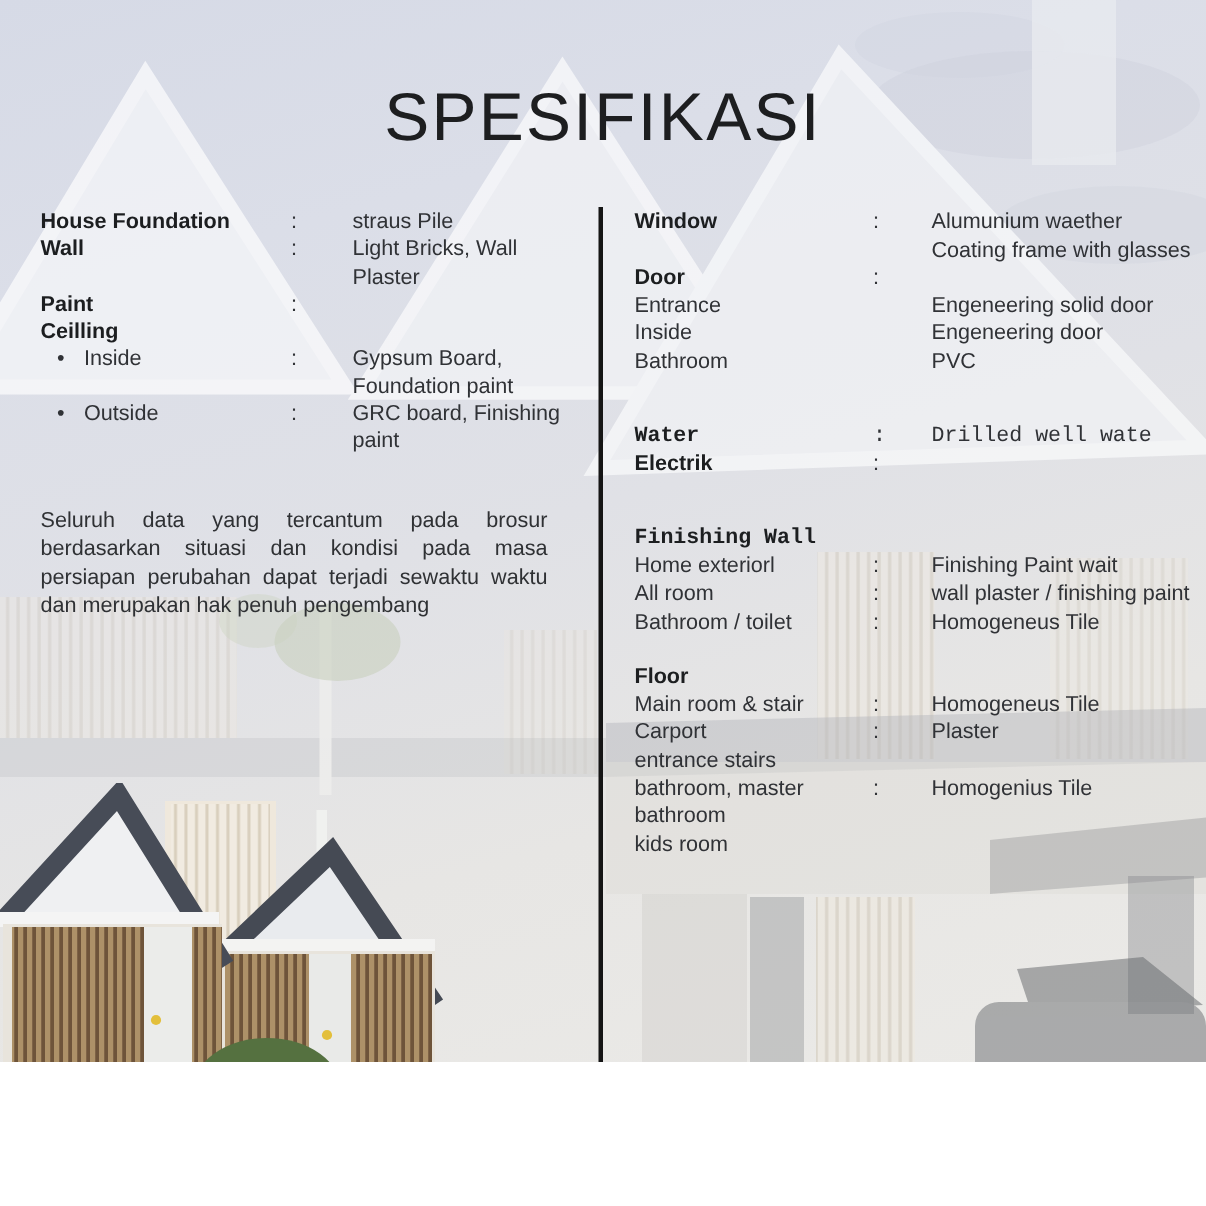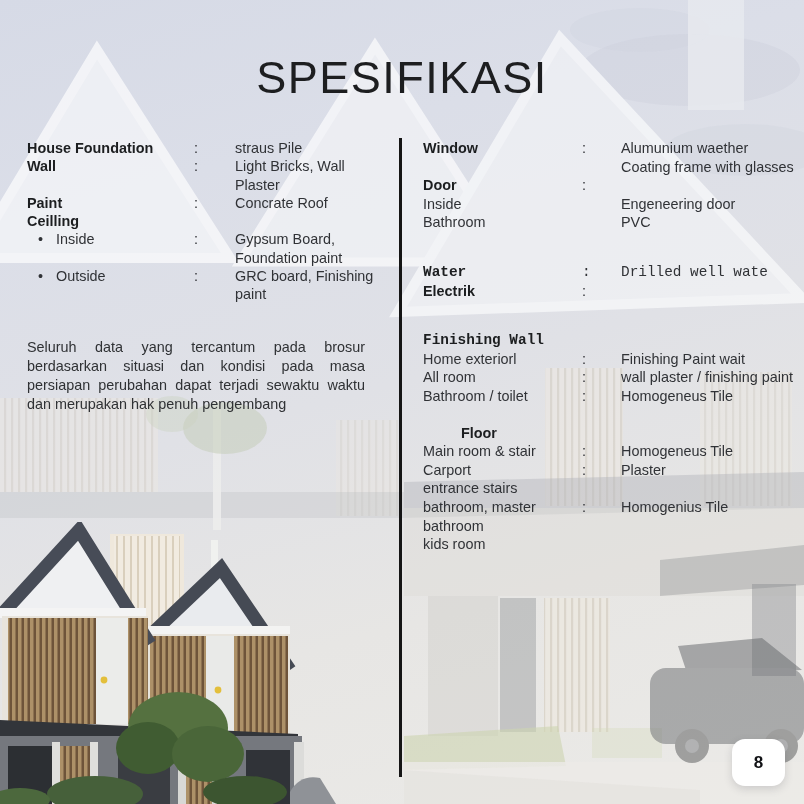--- a/index.html
+++ b/index.html
@@ -5,7 +5,7 @@
   html,body{margin:0;padding:0;}
   body{font-family:"Liberation Sans", sans-serif;}
   #page{
-    position:relative;width:804px;height:804px;overflow:hidden;
+    position:relative;width:804px;height:708px;overflow:hidden;
     background:linear-gradient(165deg,#d6dae6 0%,#dbdee8 22%,#e0e1e6 48%,#e7e6e4 72%,#ebeae7 100%);
   }
   svg{display:block;}

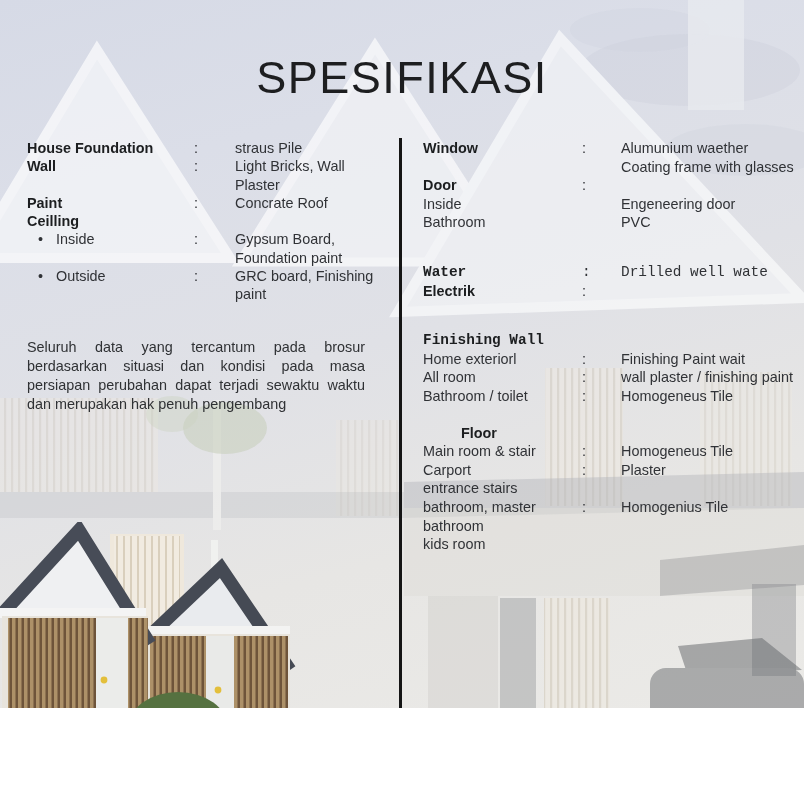--- a/index.html
+++ b/index.html
@@ -172,7 +172,6 @@
       <div class="srow">
         <span class="bold">Paint</span>
           <span>:</span>
-          <span>Concrate Roof</span>
       </div>
       <div class="srow">
         <span class="bold">Ceilling</span>

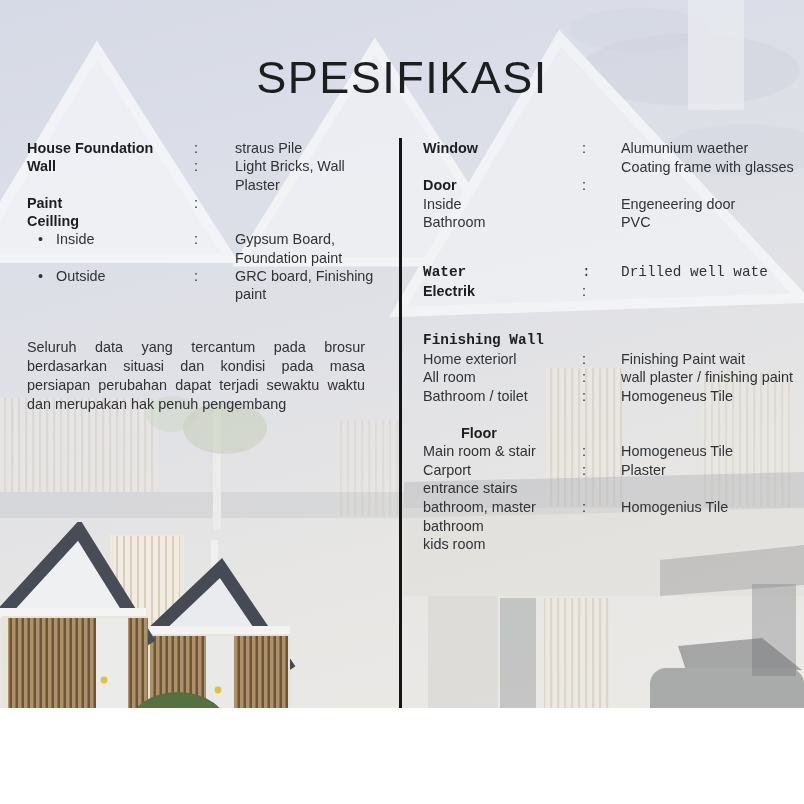--- a/index.html
+++ b/index.html
@@ -209,6 +209,11 @@
         <span></span>
     </div>
     <div class="srow">
+      <span>Entrance</span>
+        <span></span>
+        <span>Engeneering solid door</span>
+    </div>
+    <div class="srow">
       <span>Inside</span>
         <span></span>
         <span>Engeneering door</span>

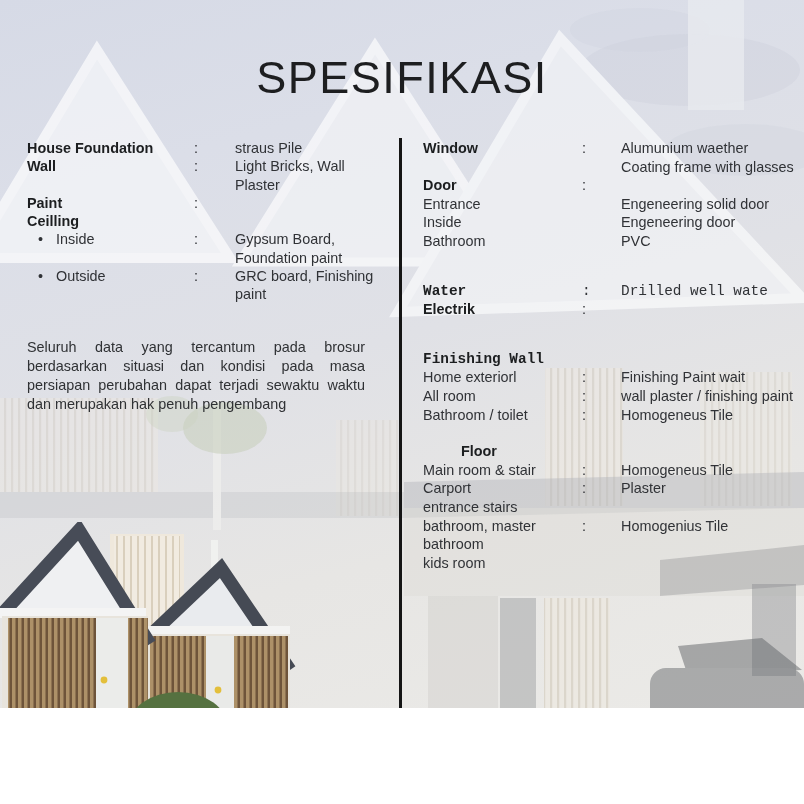--- a/index.html
+++ b/index.html
@@ -26,7 +26,7 @@
   .bold{font-weight:700;color:#1c1e20;}
   .bullet{display:inline-block;width:18px;margin-left:11px;}
   .gap31{margin-top:31px;font-family:Liberation Mono, monospace;}
-  .gap18{margin-top:18px;margin-left:38px;}
+  .gap18{margin-top:18px;}
   .disclaimer{
     position:absolute;left:0;top:199px;width:338px;margin:0;
     font-size:14.4px;line-height:18.9px;color:#2f3134;text-align:justify;

